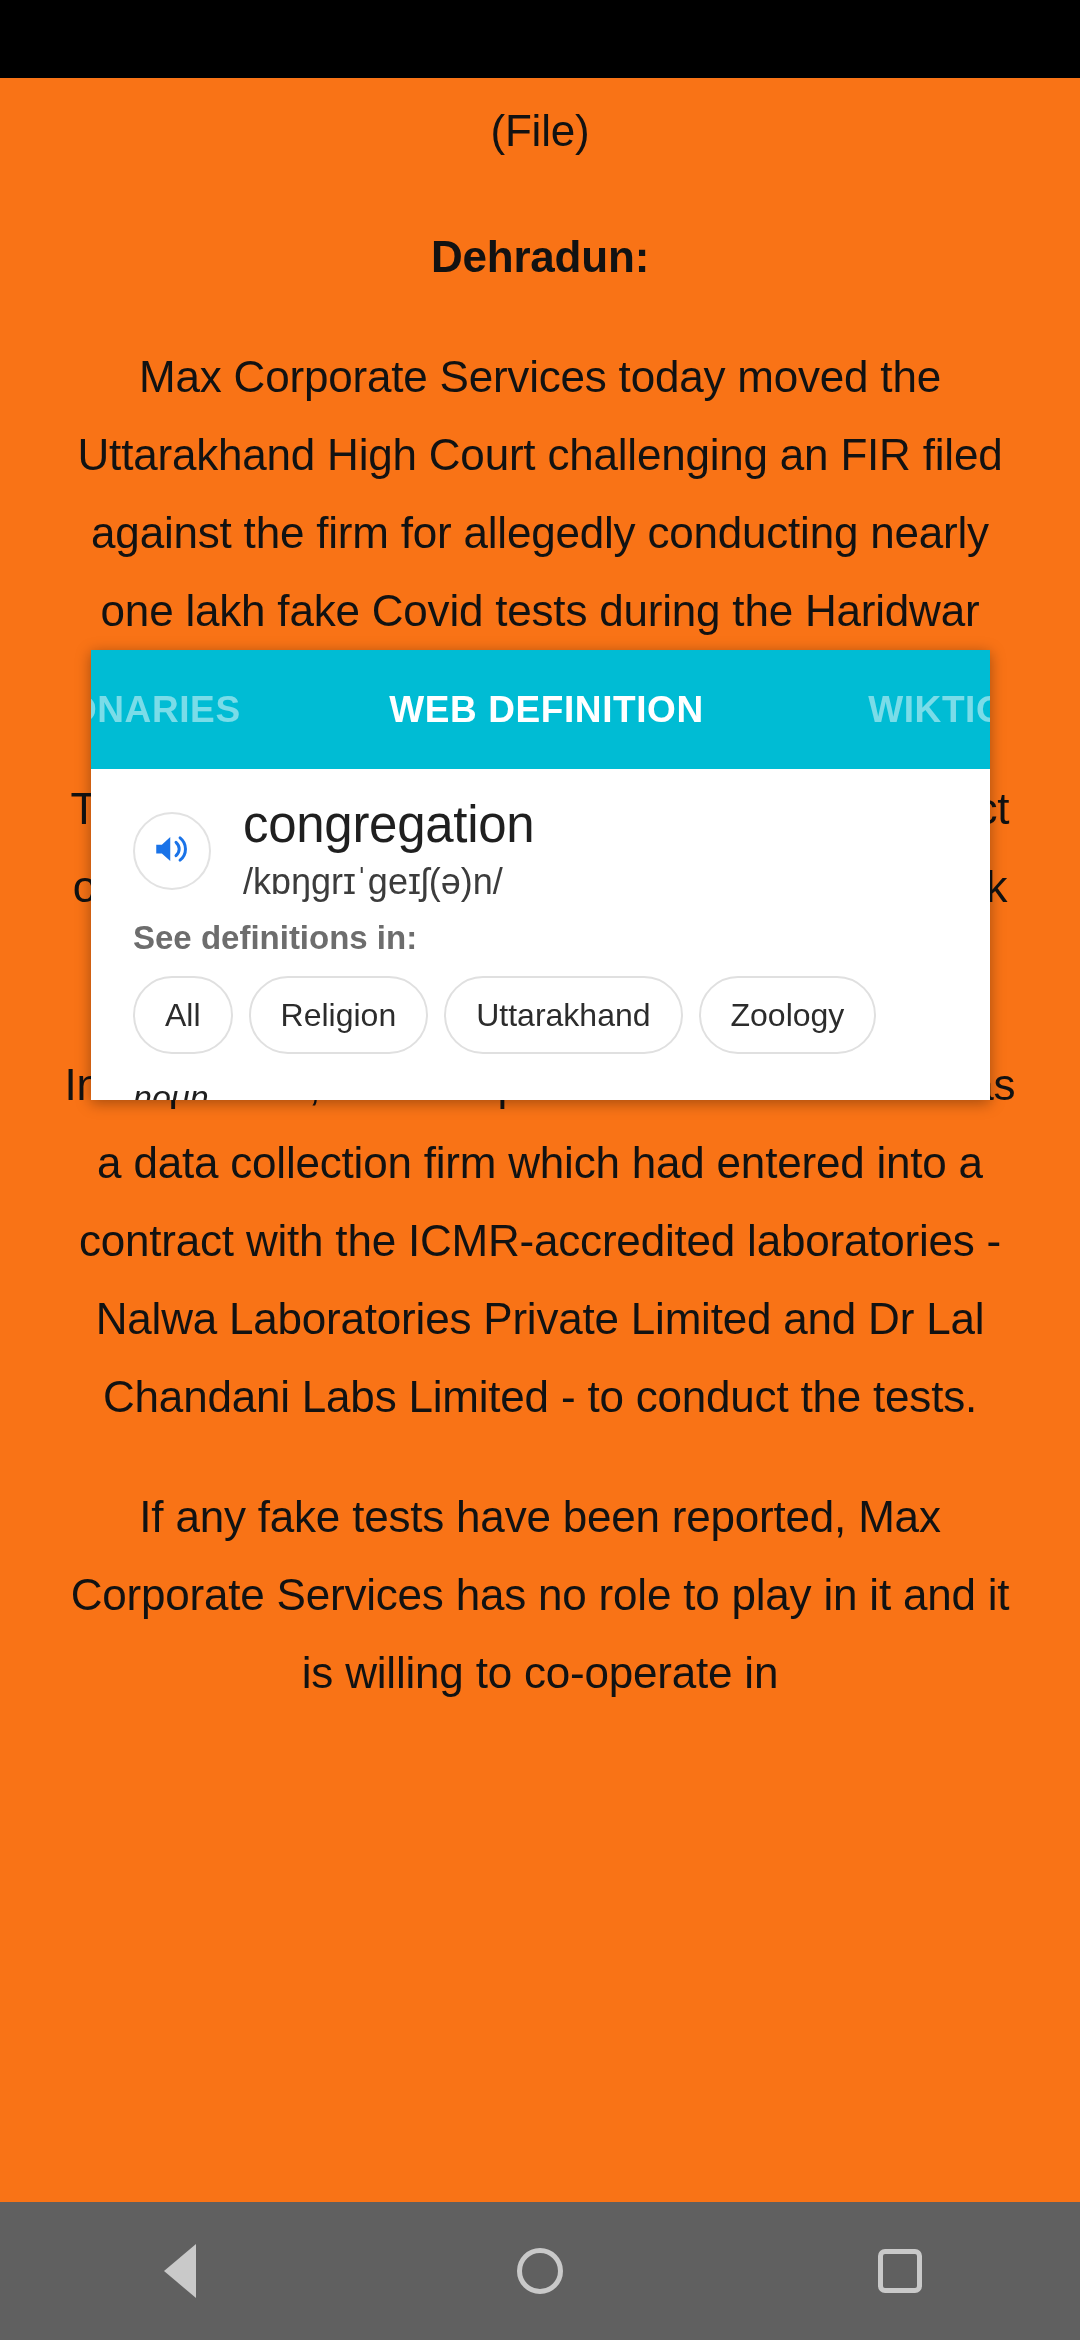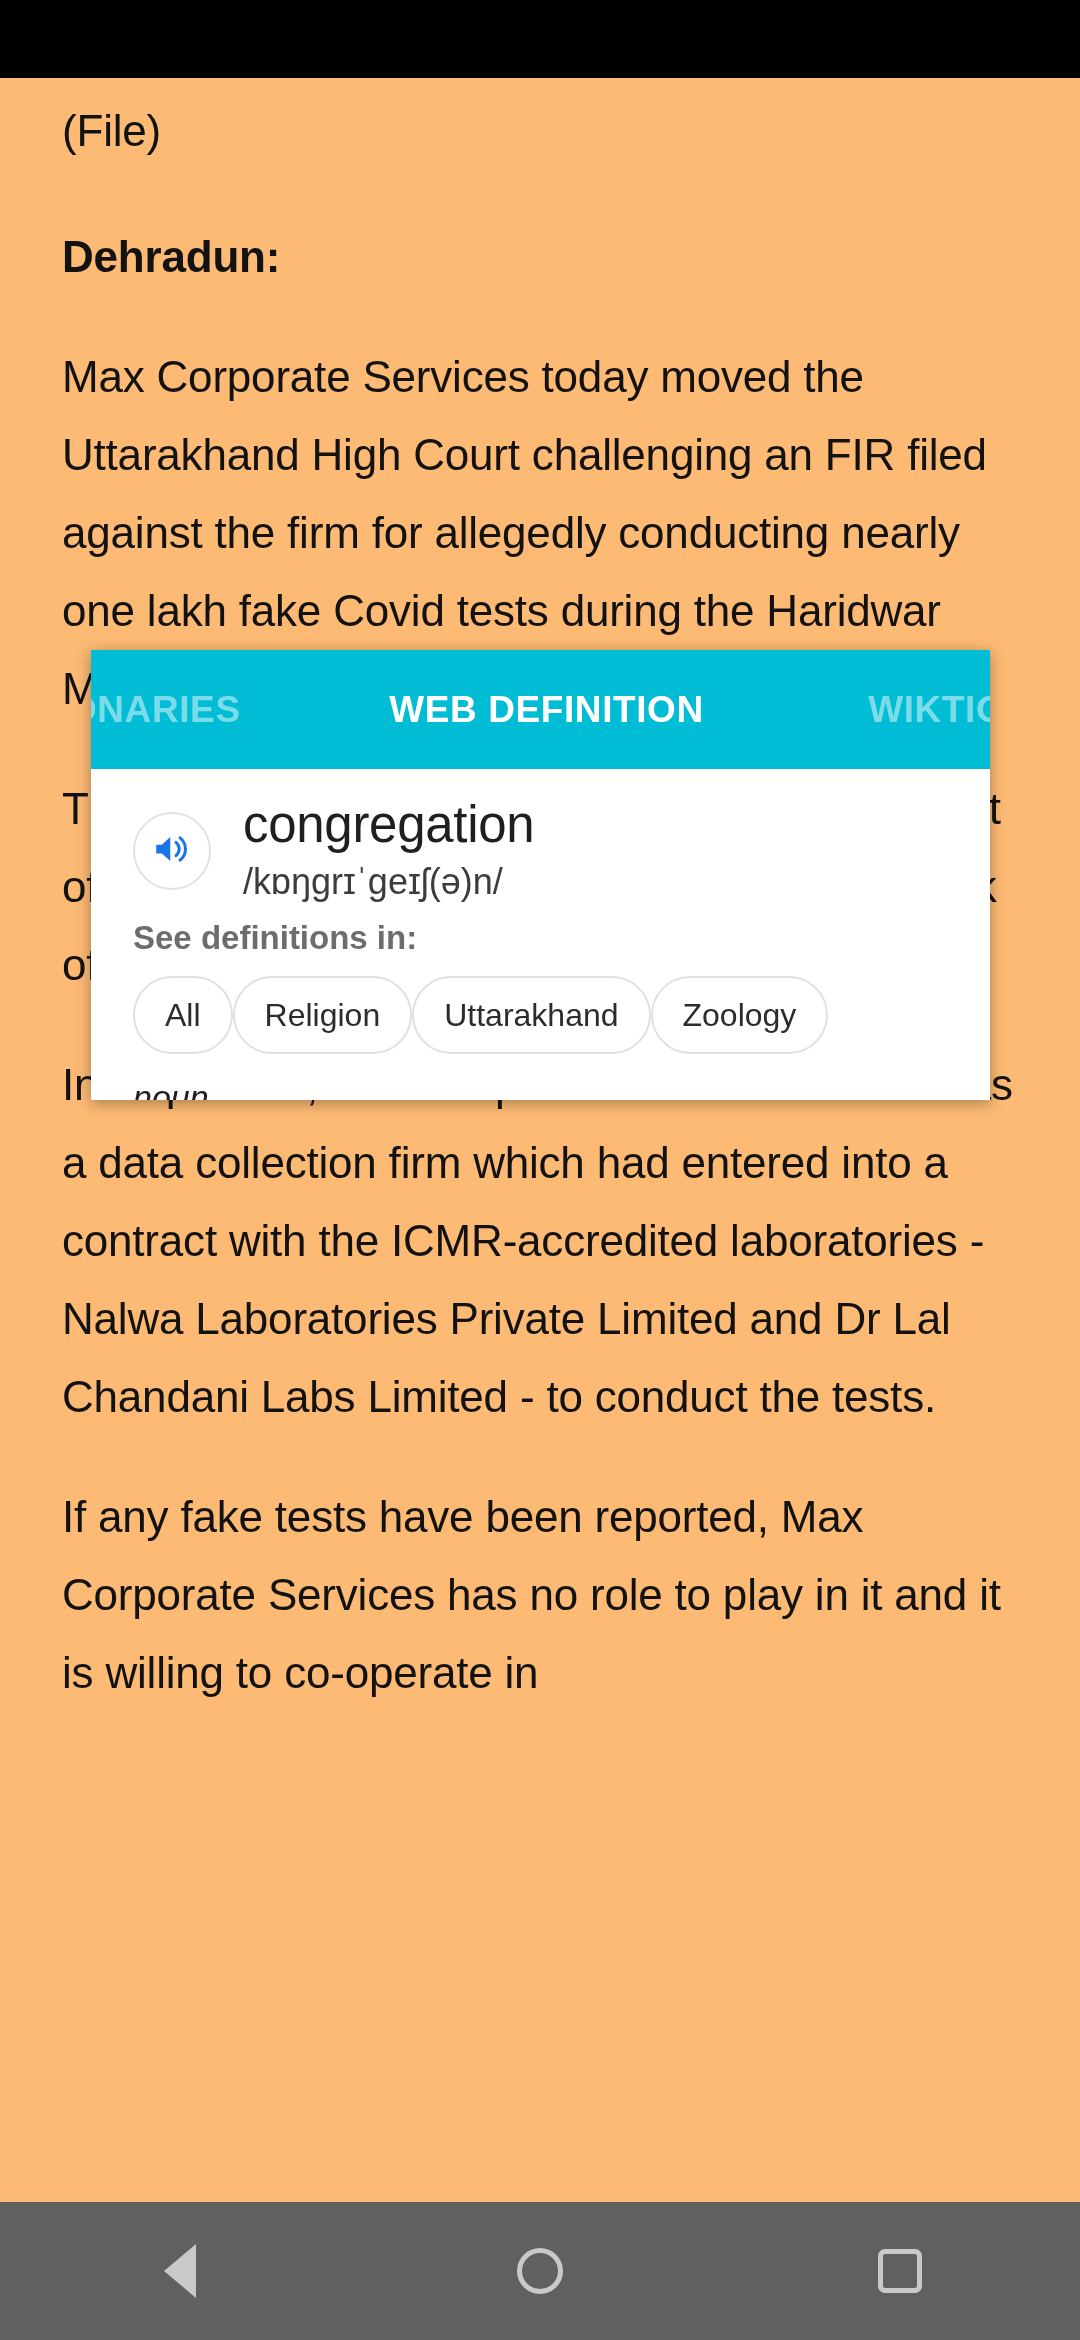--- a/index.html
+++ b/index.html
@@ -27,8 +27,9 @@
   #article-page {
     position:absolute; top:78px; left:0;
     width:1080px; height:2124px;
-    background:#fdba74;
-    overflow:hidden;
+    background:#f97316;
+    overflow:hidden;
+    text-align:center;
   }
   #article-inner {
     padding:0 62px;

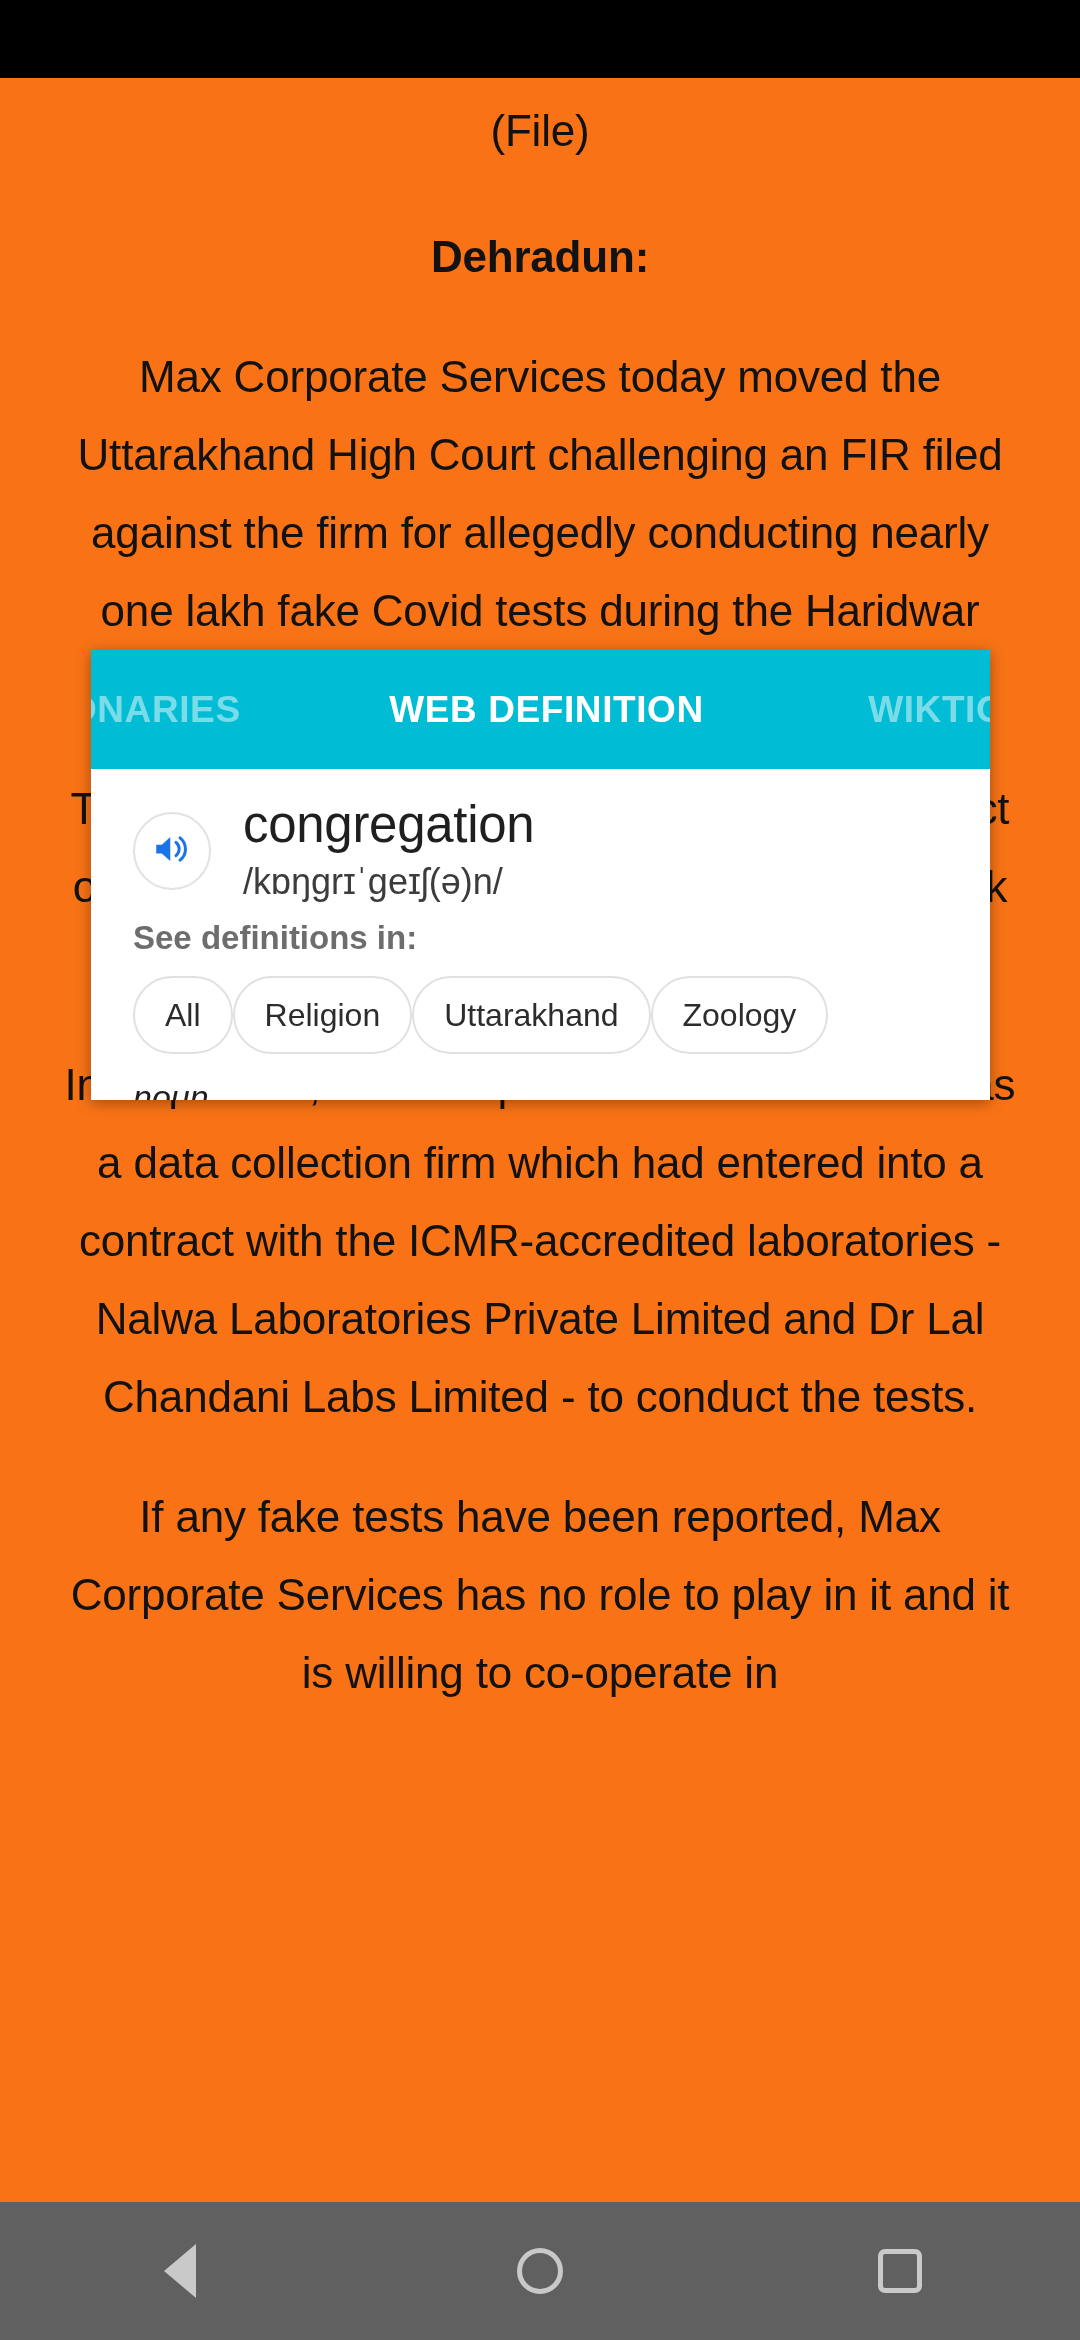--- a/index.html
+++ b/index.html
@@ -168,6 +168,7 @@
   .chip-row {
     display:flex;
     align-items:center;
+    gap:16px;
     margin-top:19px;
   }
   .chip {

